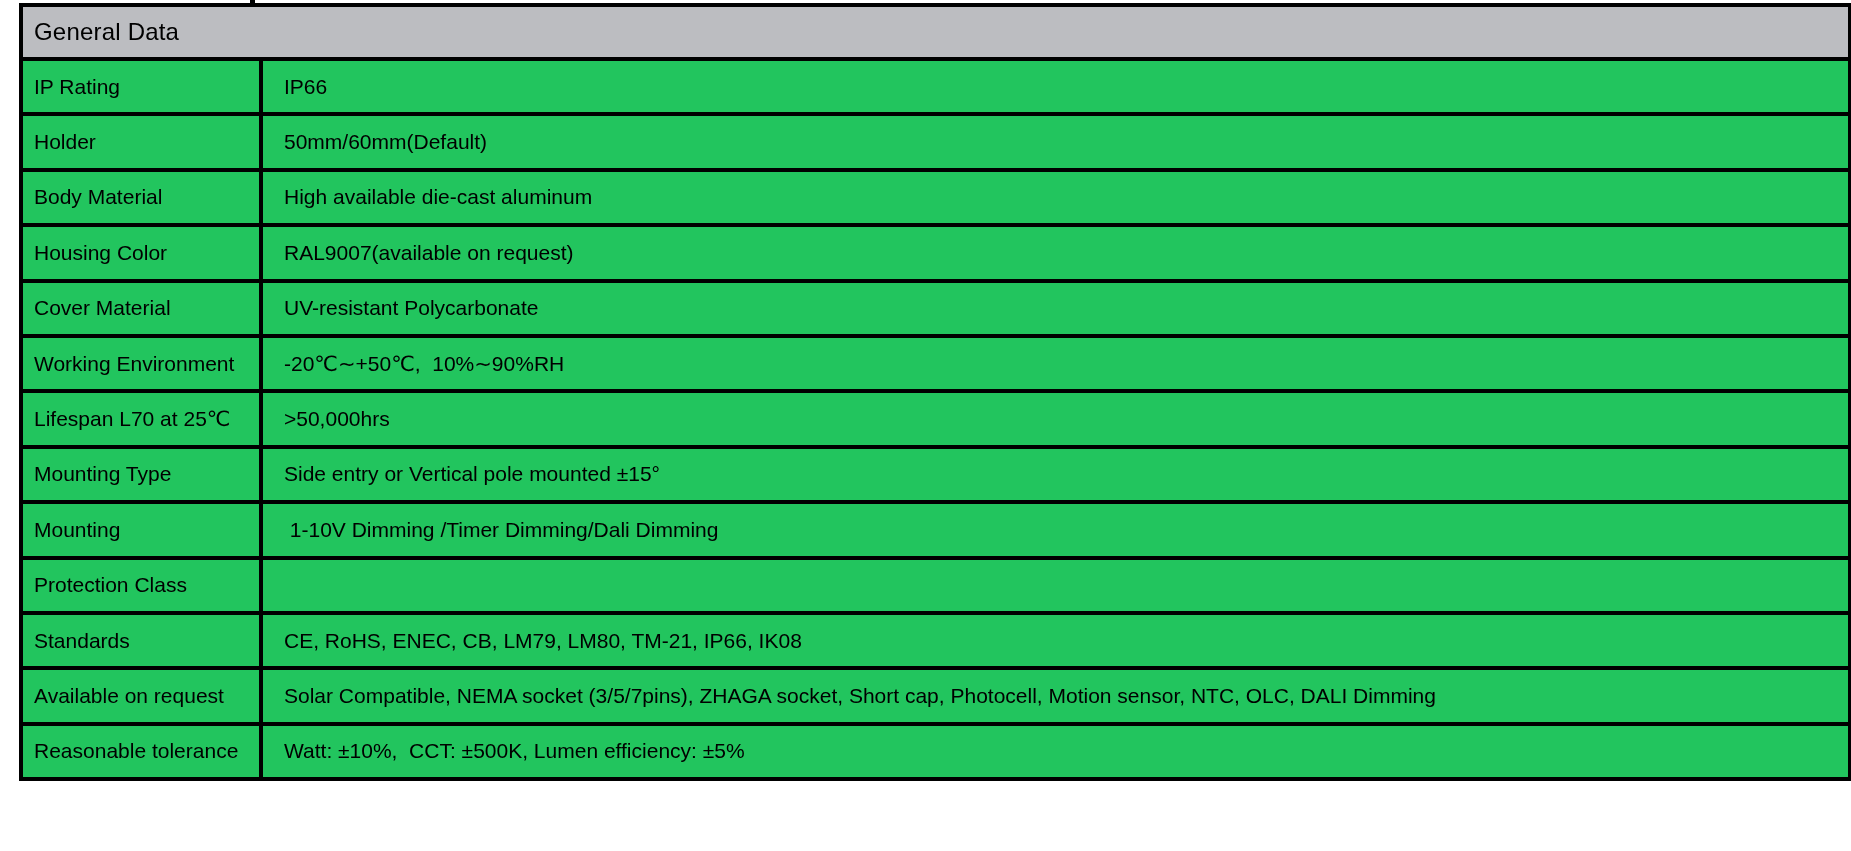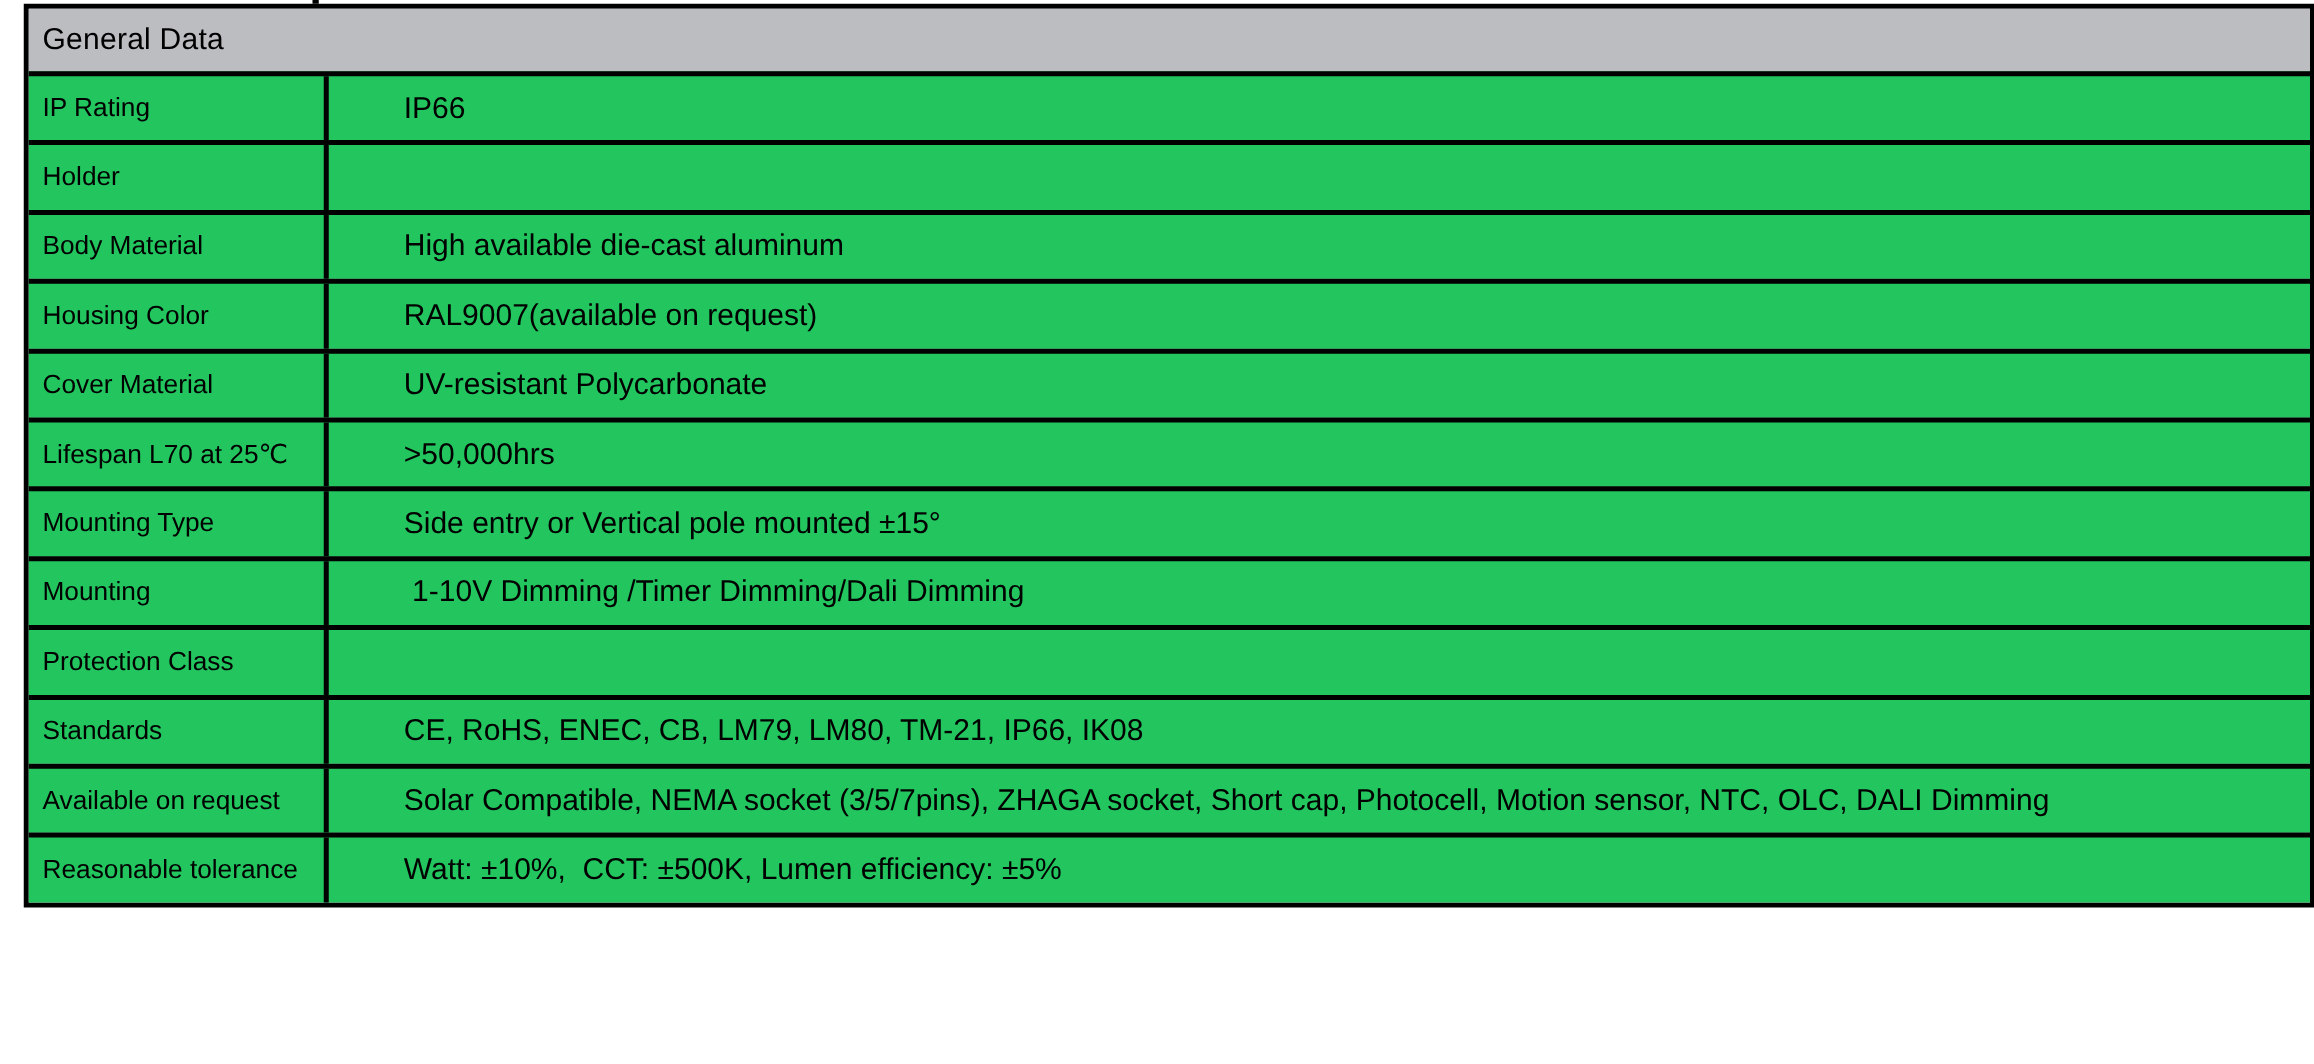--- a/index.html
+++ b/index.html
@@ -66,10 +66,9 @@
     display: flex;
     align-items: center;
     padding-left: 21px;
-    font-size: 24px;
+    font-size: 21px;
     white-space: nowrap;
     overflow: hidden;
-    margin-left: 39px;
   }
 </style>
 </head>

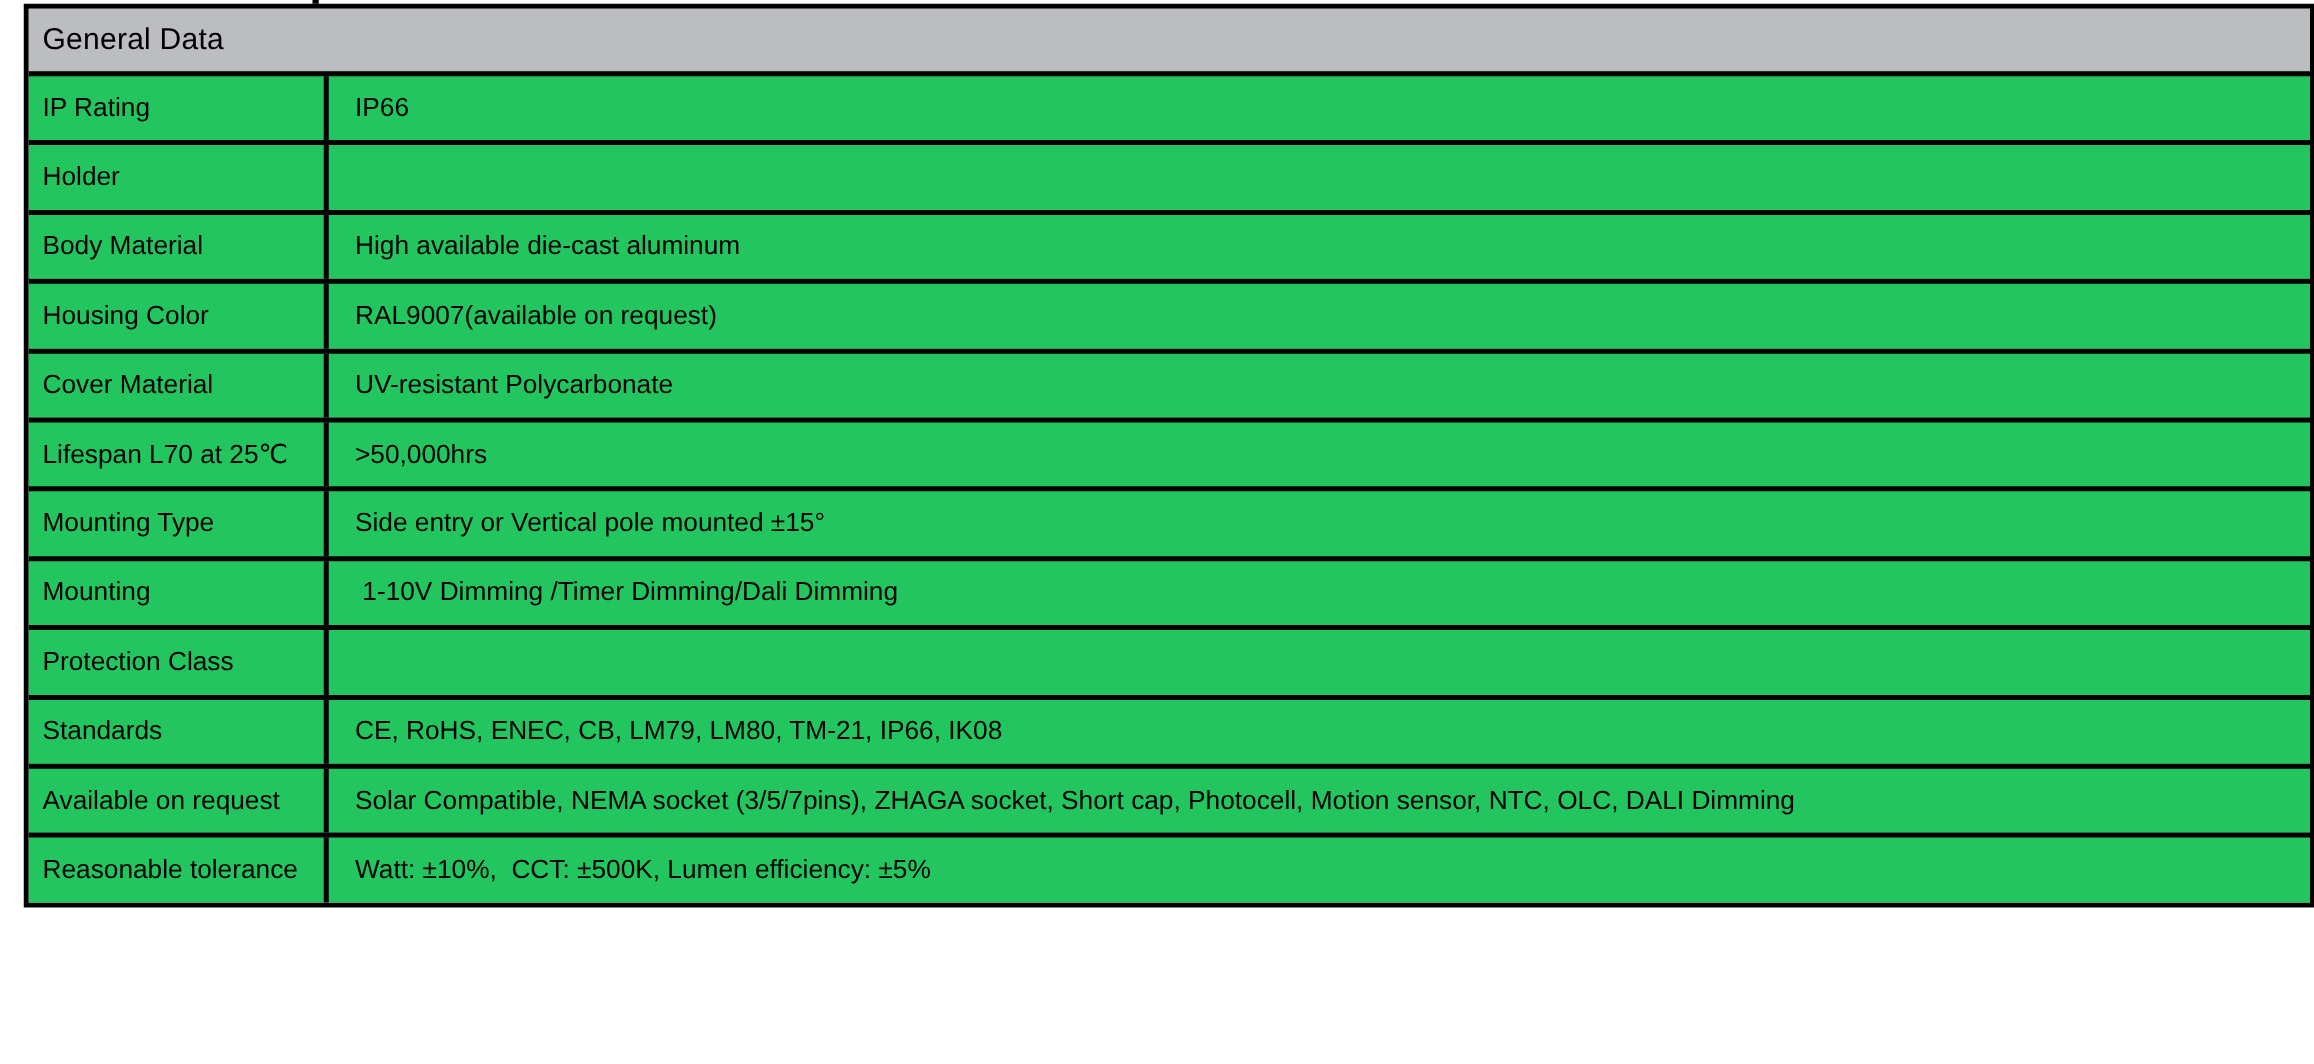--- a/index.html
+++ b/index.html
@@ -87,6 +87,7 @@
   </div>
   <div class="gd-row">
     <div class="cell-label">Holder</div>
+    <div class="cell-value">50mm/60mm(Default)</div>
   </div>
   <div class="gd-row">
     <div class="cell-label">Body Material</div>

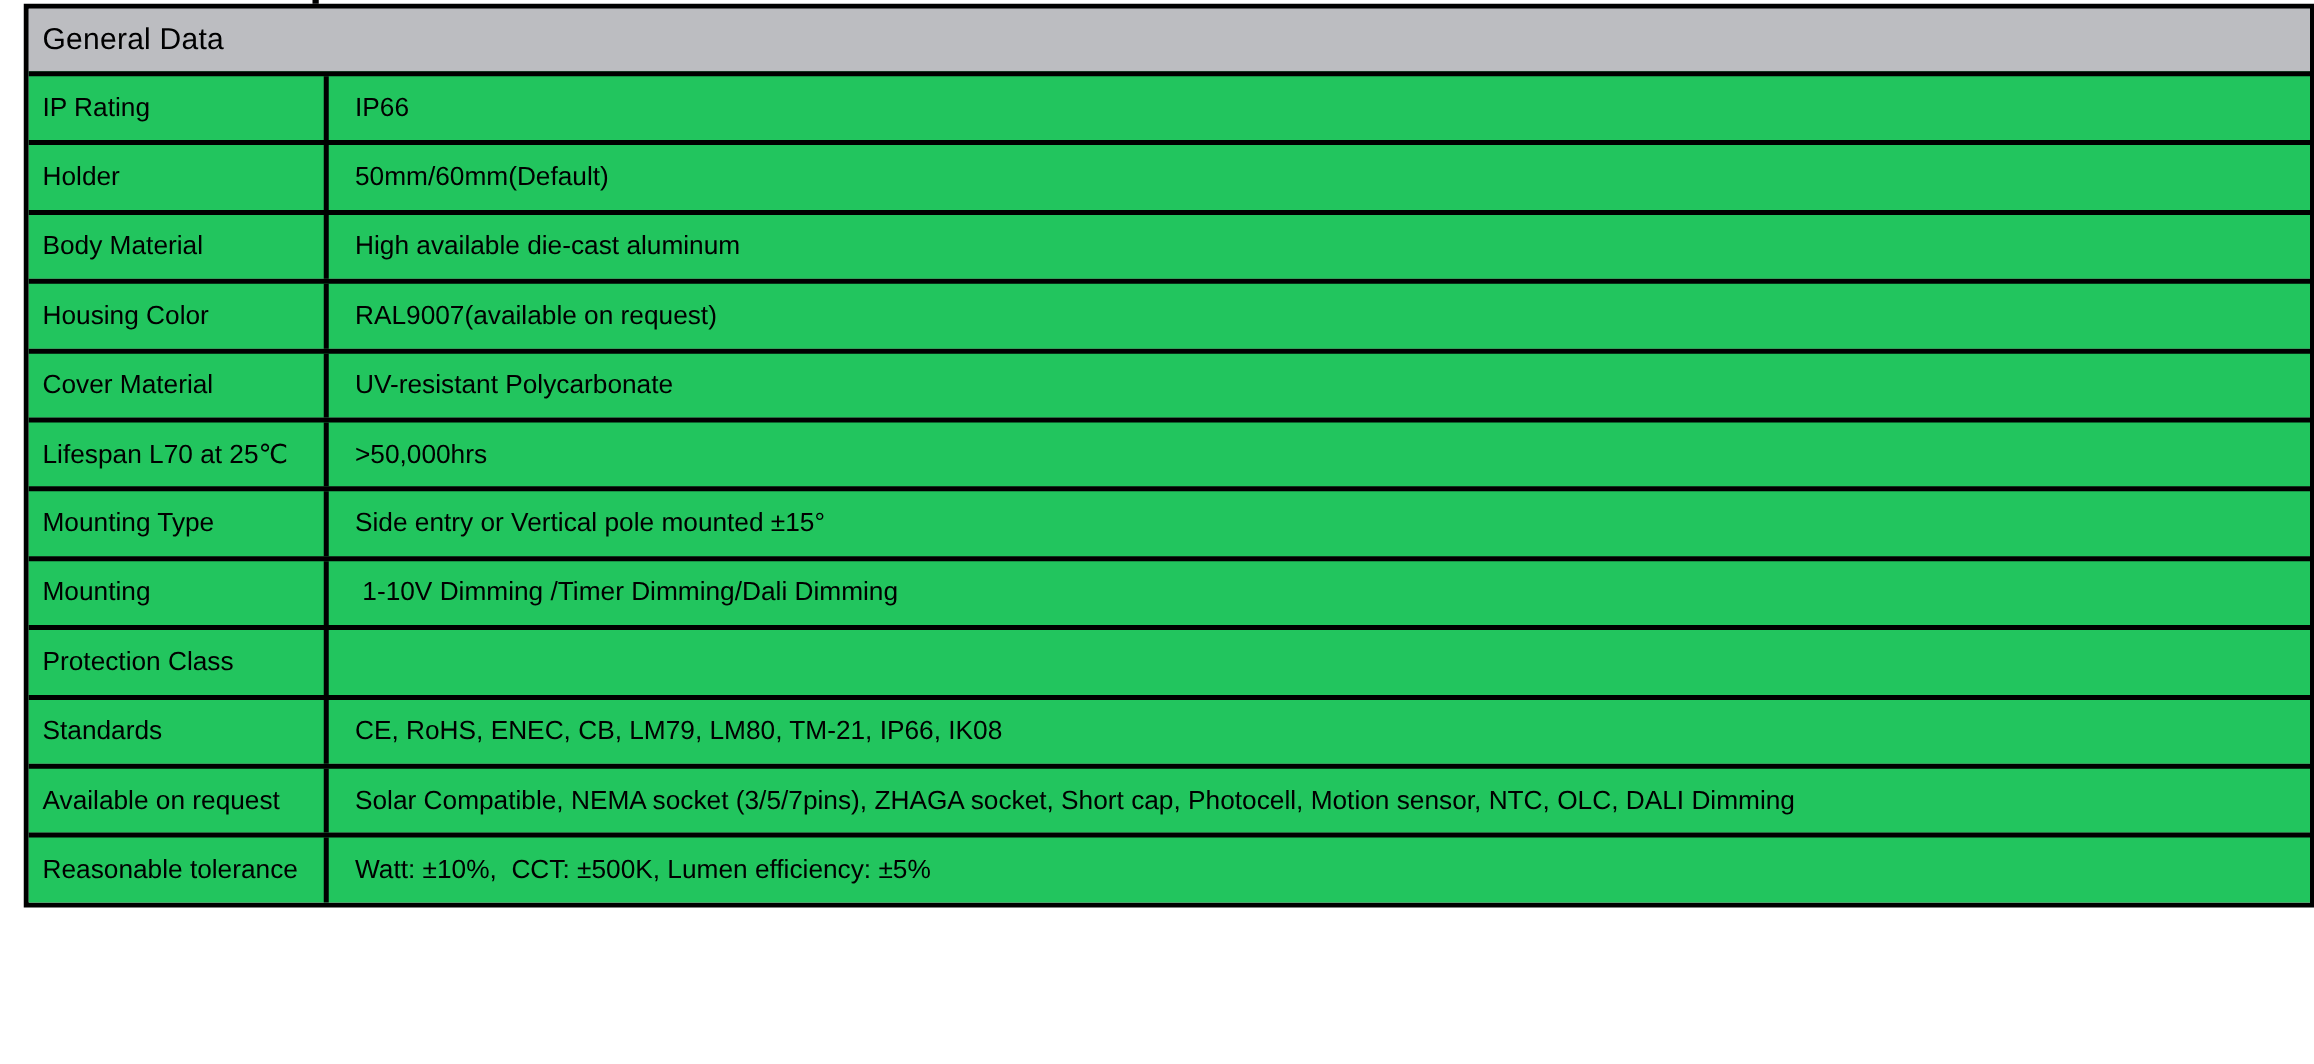--- a/index.html
+++ b/index.html
@@ -102,6 +102,10 @@
     <div class="cell-value">UV-resistant Polycarbonate</div>
   </div>
   <div class="gd-row">
+    <div class="cell-label">Working Environment</div>
+    <div class="cell-value">-20℃∼+50℃,&nbsp; 10%∼90%RH</div>
+  </div>
+  <div class="gd-row">
     <div class="cell-label">Lifespan L70 at 25℃</div>
     <div class="cell-value">&gt;50,000hrs</div>
   </div>

